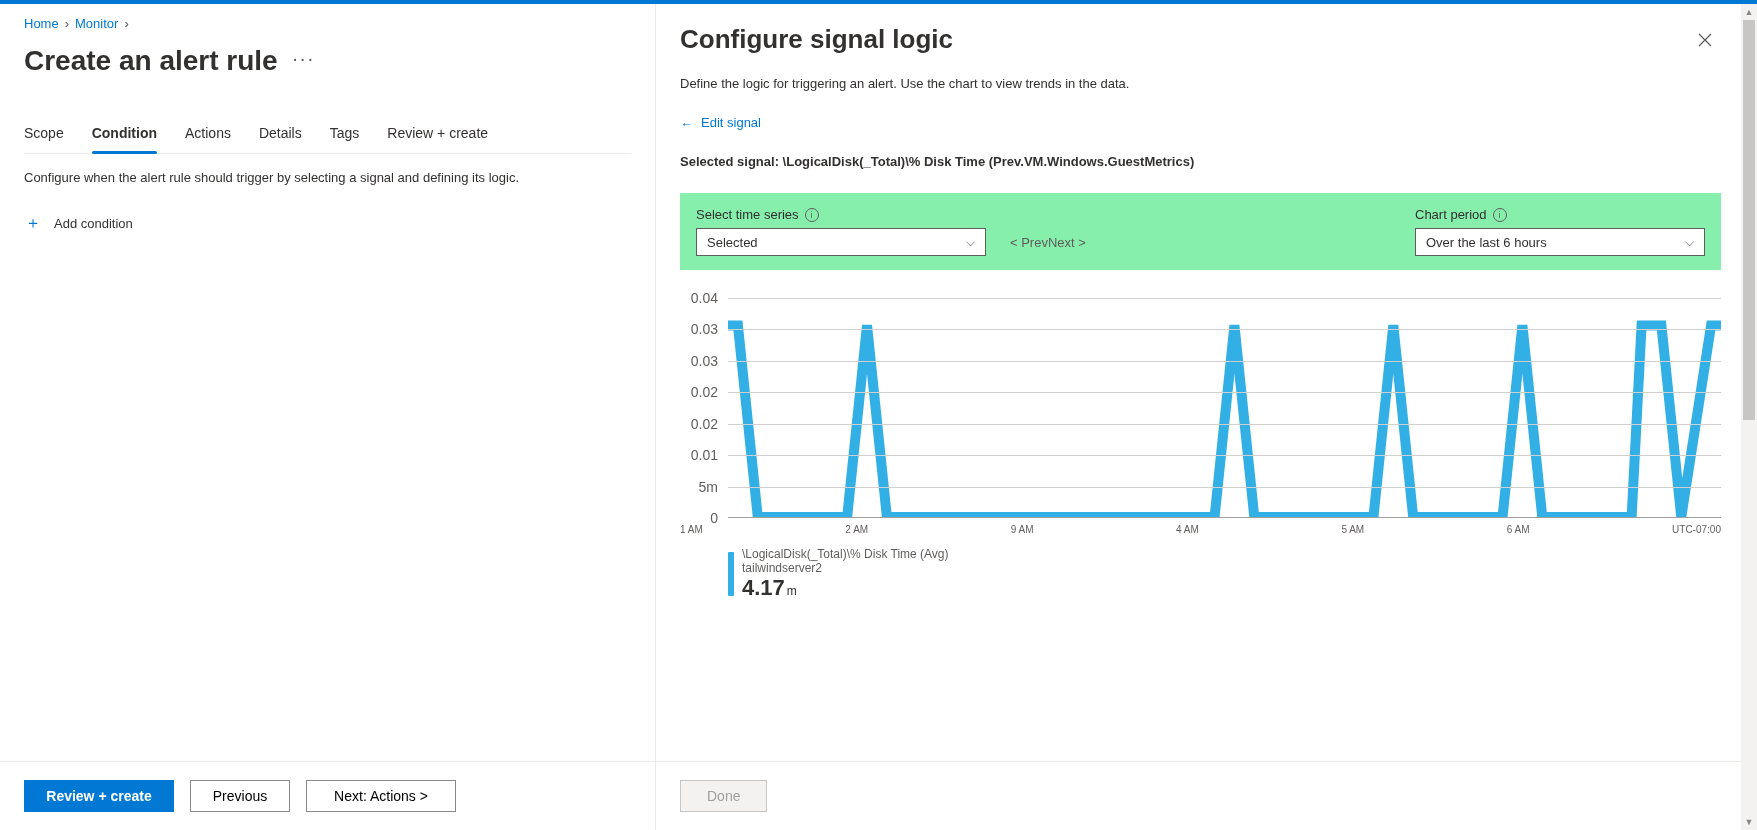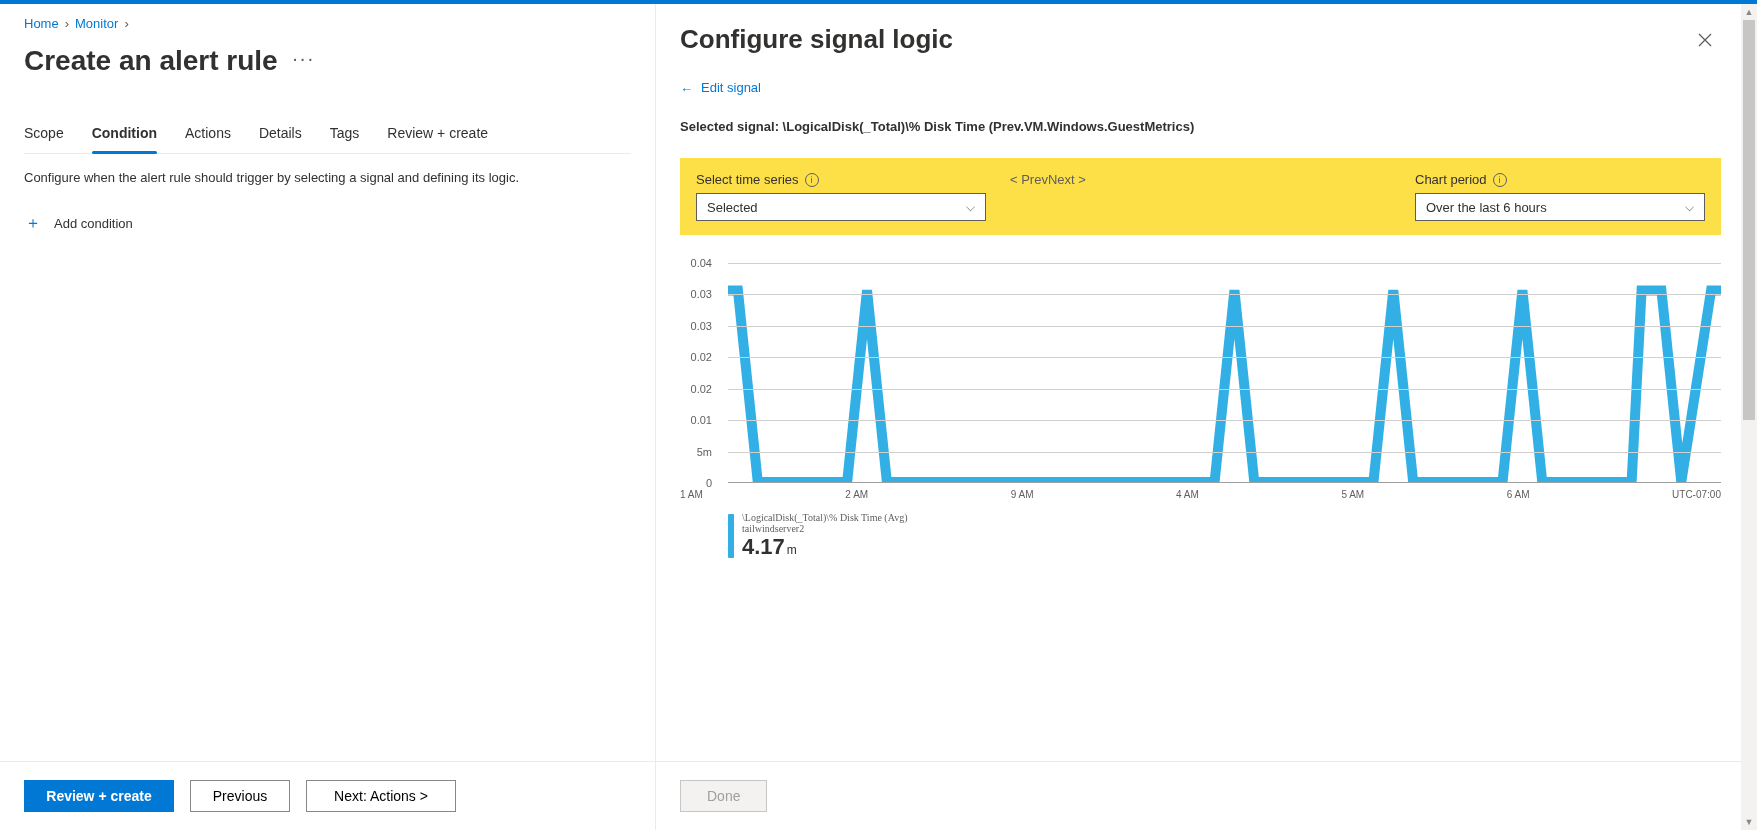--- a/index.html
+++ b/index.html
@@ -121,6 +121,7 @@
               </svg>
           </div>
         </div>
+        <div class="panel-desc">Define the logic for triggering an alert. Use the chart to view trends in the data.</div>
         <div class="edit-signal">
           <span>←</span>
           <span>Edit signal</span>

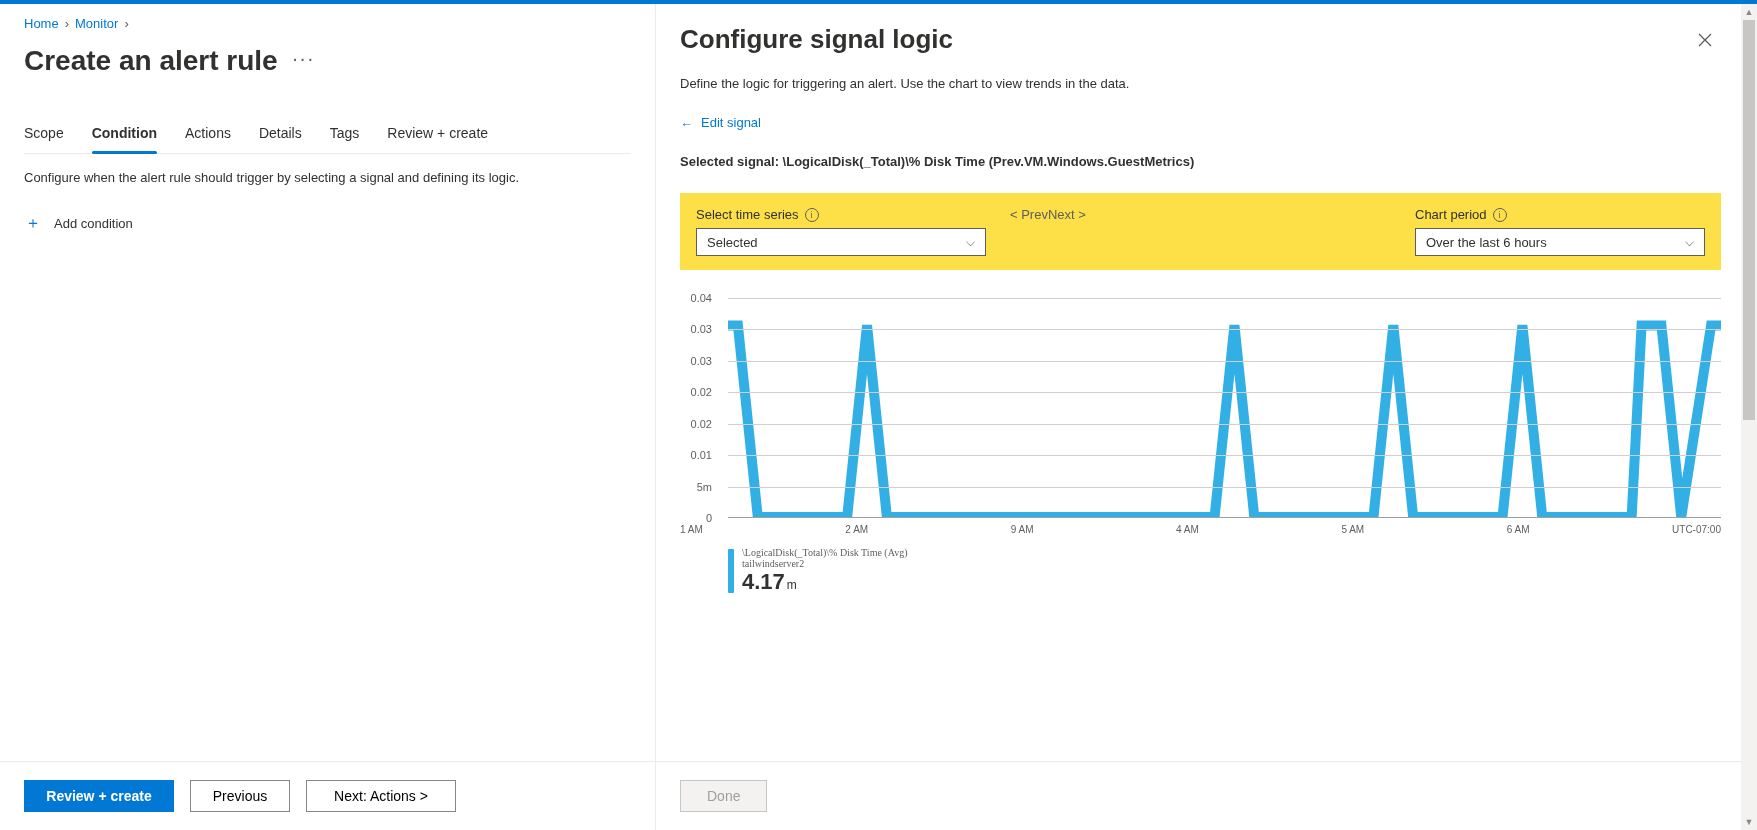--- a/index.html
+++ b/index.html
@@ -38,7 +38,7 @@
   .selected-signal .label { font-weight: 600; }
   .selected-signal .val { font-weight: 600; }
 
-  .ts-bar { margin-top: 24px; background: #fde047; padding: 14px 16px; display: flex; align-items: flex-start; gap: 24px; }
+  .ts-bar { margin-top: 24px; background: #86efac; padding: 14px 16px; display: flex; align-items: flex-end; gap: 24px; }
   .ts-group { display: flex; flex-direction: column; gap: 6px; }
   .ts-label { font-size: 13px; color: #323130; display: flex; align-items: center; gap: 6px; }
   .info-icon { width: 14px; height: 14px; border: 1px solid #605e5c; border-radius: 50%; display: inline-flex; align-items: center; justify-content: center; font-size: 9px; color: #605e5c; cursor: default; }

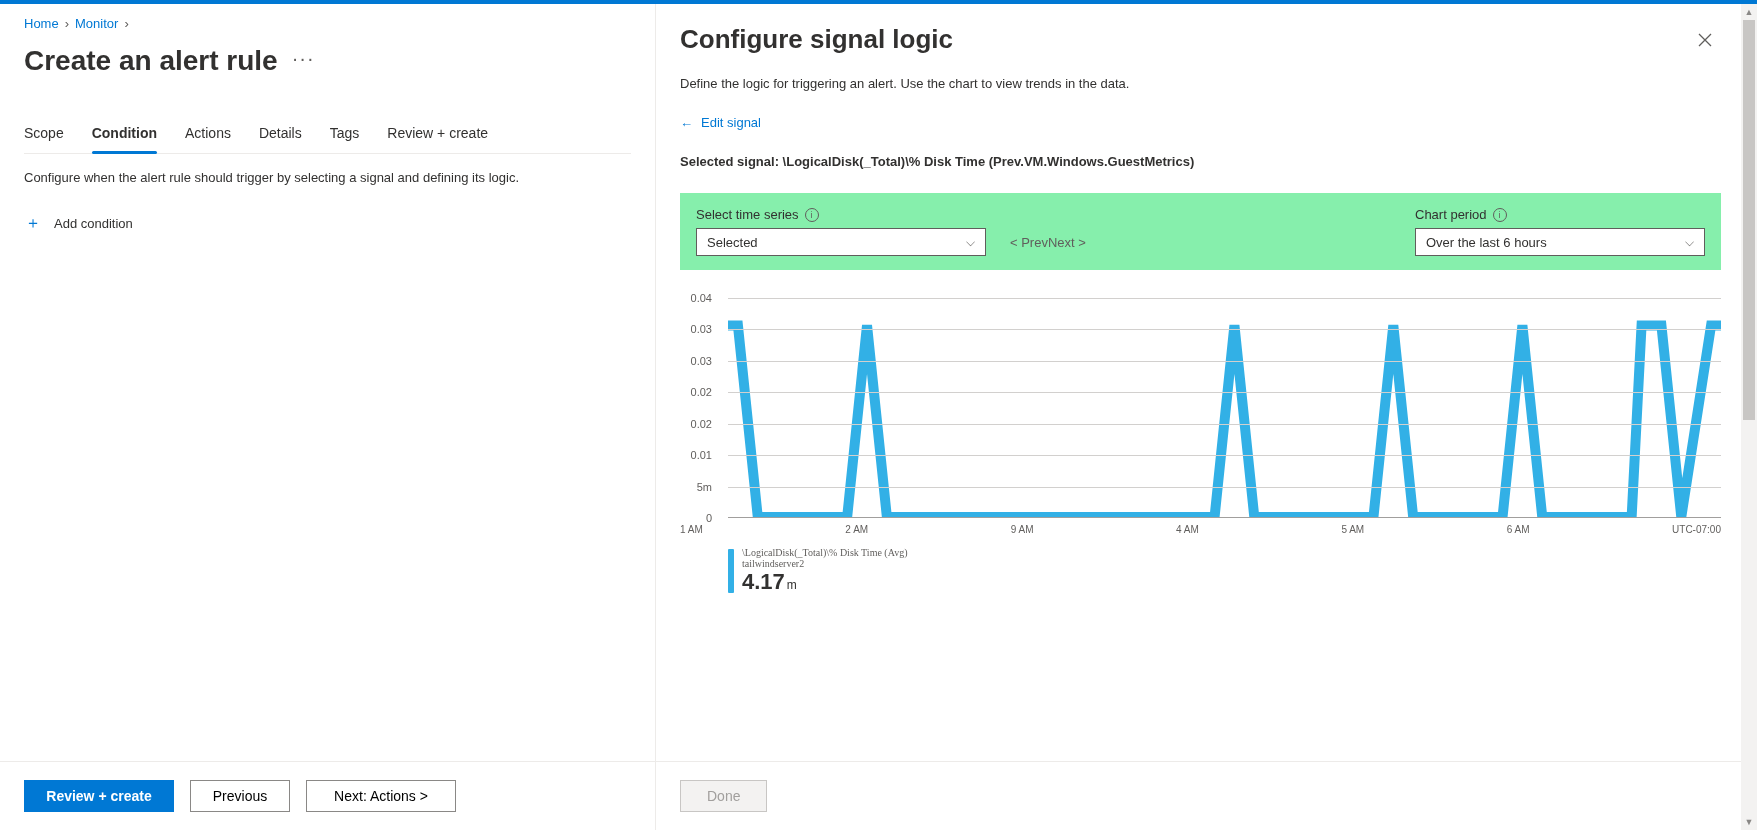--- a/index.html
+++ b/index.html
@@ -51,7 +51,7 @@
   .chart-wrap { position: relative; margin-top: 28px; }
   .chart-area { display: flex; align-items: stretch; height: 220px; }
   .yaxis { width: 48px; position: relative; }
-  .ytick { position: absolute; right: 16px; font-size: 11px; color: #605e5c; transform: translateY(-50%); }
+  .ytick { position: absolute; right: 10px; font-size: 14px; color: #605e5c; transform: translateY(-50%); }
   .plot-box { flex: 1; position: relative; border-bottom: 1px solid #a19f9d; }
   .grid-line { position: absolute; left: 0; right: 0; height: 1px; background: #d2d0ce; }
   .plot-svg { position: absolute; inset: 0; width: 100%; height: 100%; }

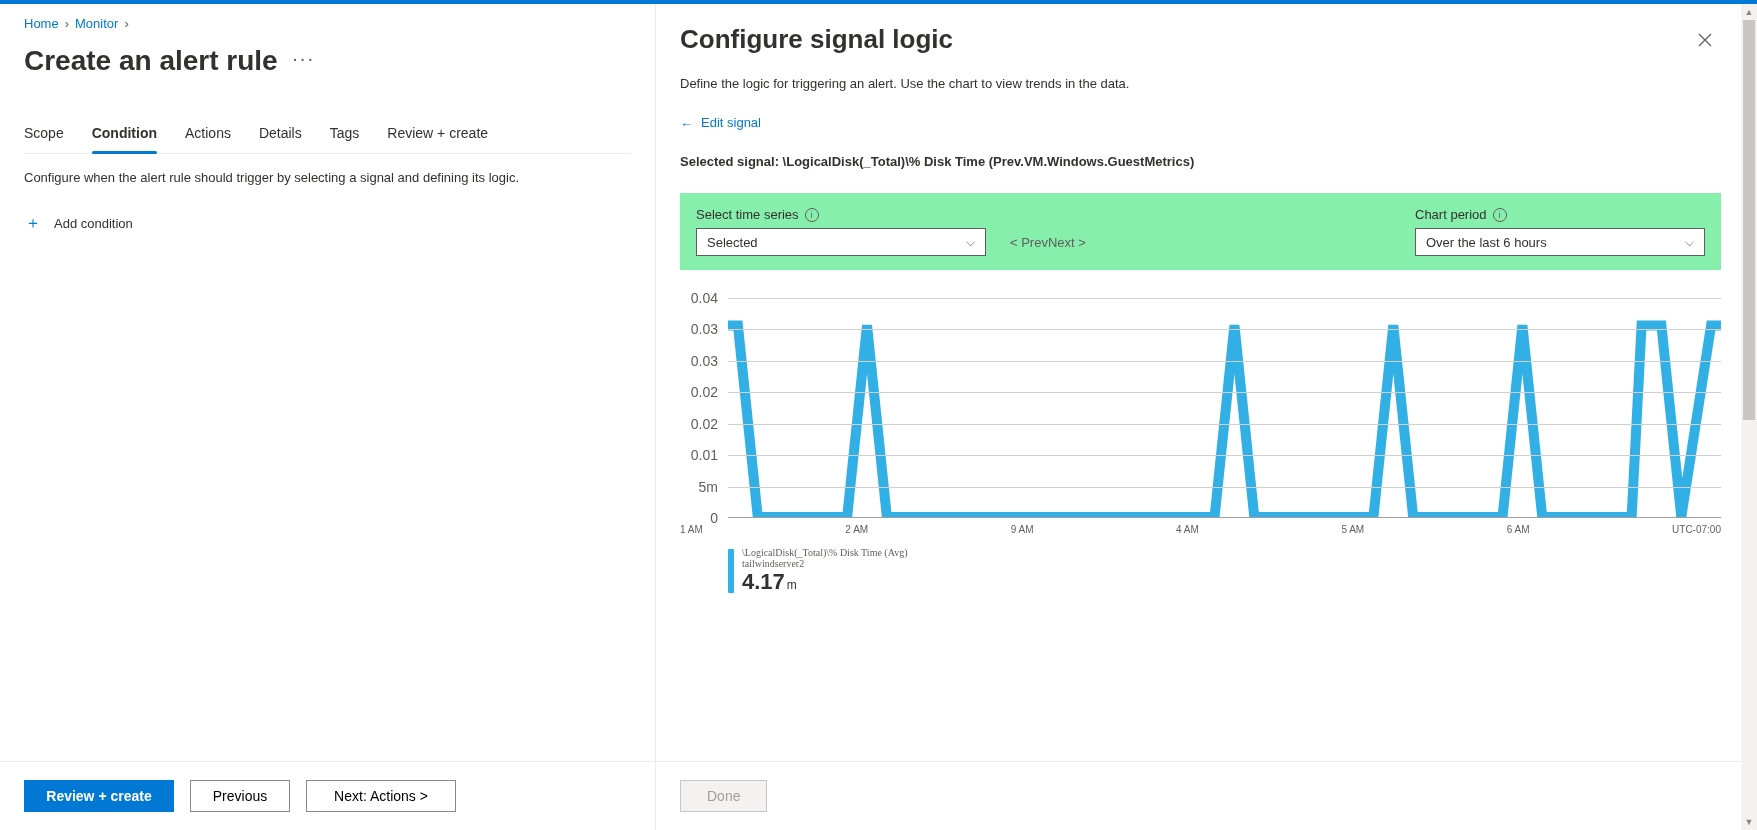--- a/index.html
+++ b/index.html
@@ -59,7 +59,7 @@
   .xtz { font-size: 10px; color: #605e5c; white-space: nowrap; }
   .legend { margin-top: 12px; margin-left: 48px; display: flex; align-items: center; gap: 8px; }
   .legend-bar { width: 6px; height: 44px; background: #32b0e6; border-radius: 1px; }
-  .legend-text .l1 { font-size: 10px; color: #605e5c; font-family: Liberation Serif, serif; }
+  .legend-text .l1 { font-size: 12px; color: #605e5c; }
   .legend-value { font-size: 22px; font-weight: 600; }
   .legend-value .unit { font-size: 12px; font-weight: 400; margin-left: 2px; }
 

